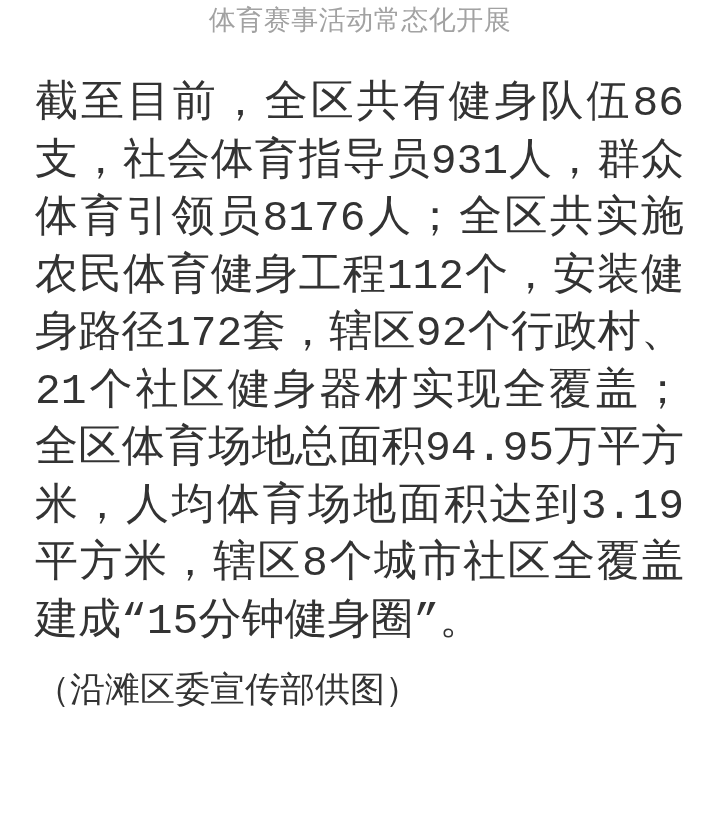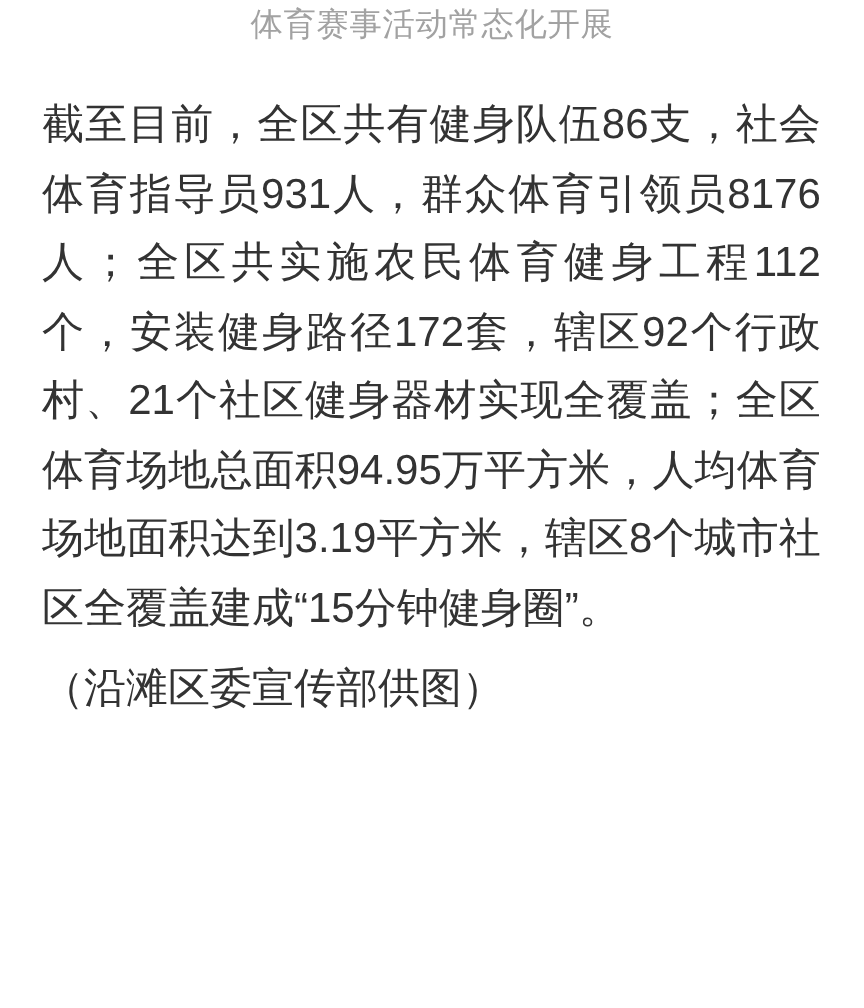--- a/index.html
+++ b/index.html
@@ -35,13 +35,14 @@
     }
     .para {
       margin: 0;
-      font-size: 35px;
+      font-size: 43px;
       line-height: 57.5px;
       color: var(--body-text, #333333);
       text-align: justify;
       text-justify: inter-ideograph;
       word-break: break-all;
       overflow-wrap: break-word;
+      font-family: Liberation Mono, monospace;
     }
     .credit {
       margin: 10px 0 0 0;

